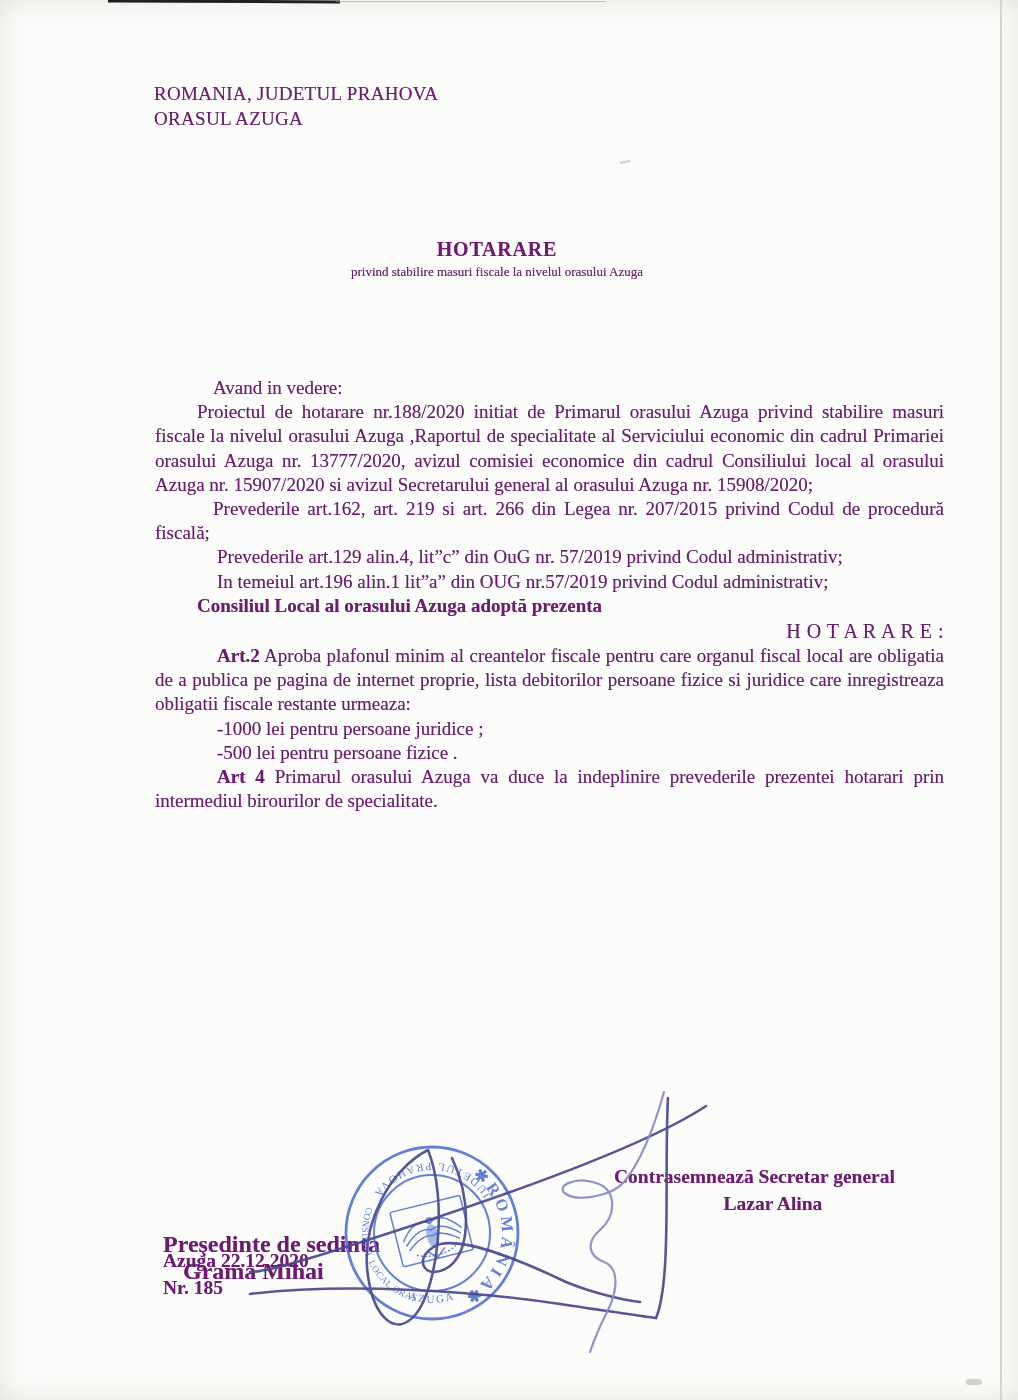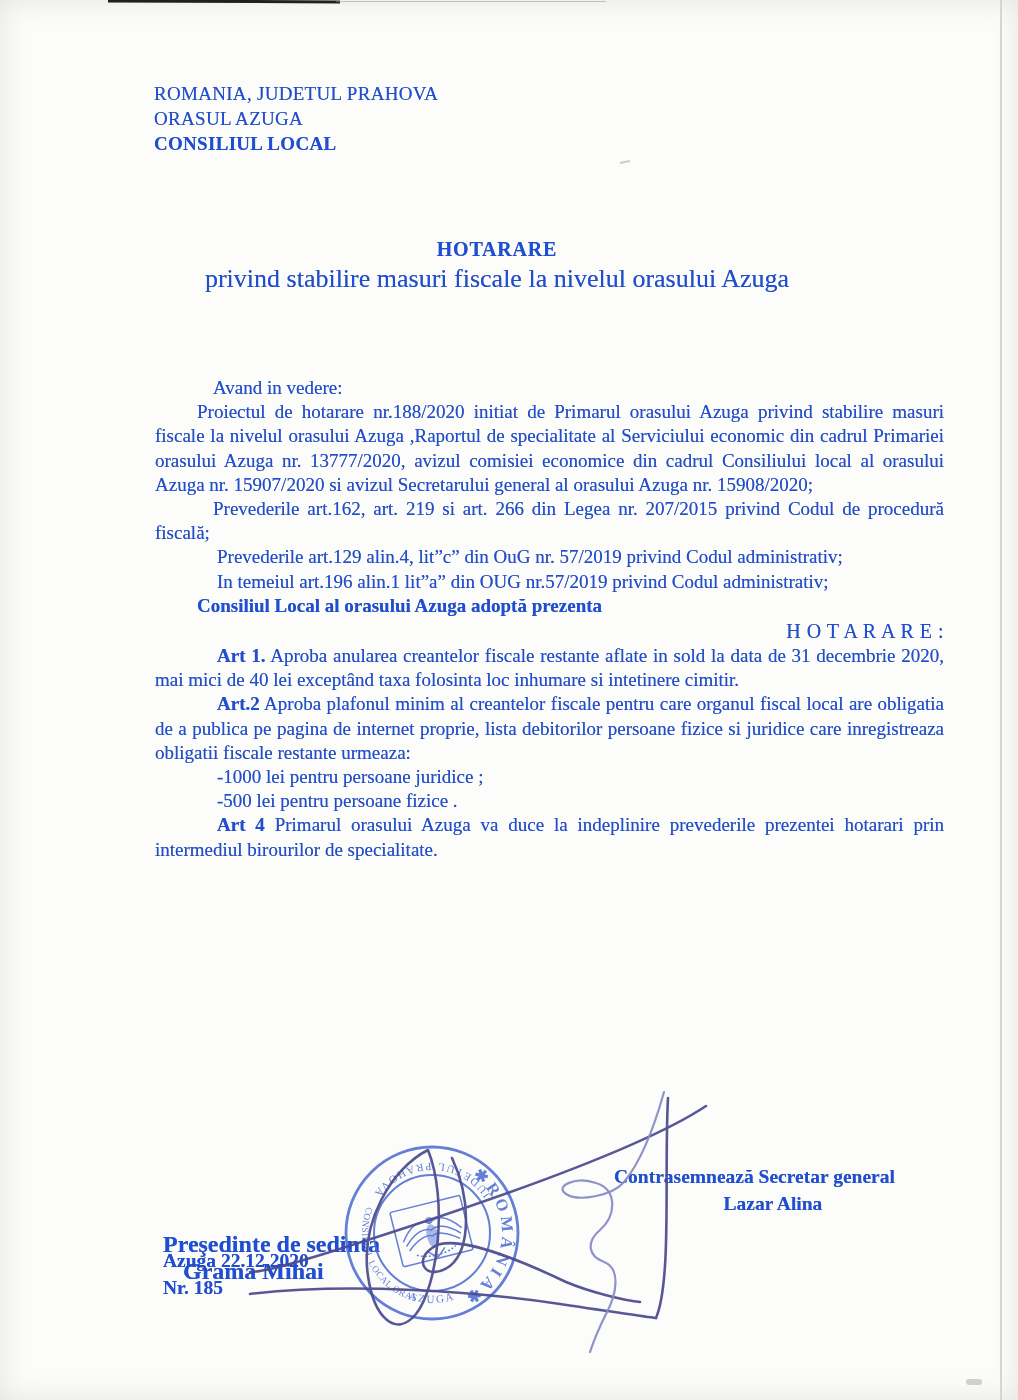--- a/index.html
+++ b/index.html
@@ -7,7 +7,7 @@
     position:relative; width:1018px; height:1400px; margin:0 auto;
     background:#fcfcfa; overflow:hidden;
     font-family:"Liberation Serif","DejaVu Serif",serif;
-    color:#1d4ed8;
+    color:#701a75;
     box-shadow:inset 0 0 28px rgba(120,118,110,.18);
   }
   .txt { text-shadow:0 0 .6px rgba(45,45,60,.55); }

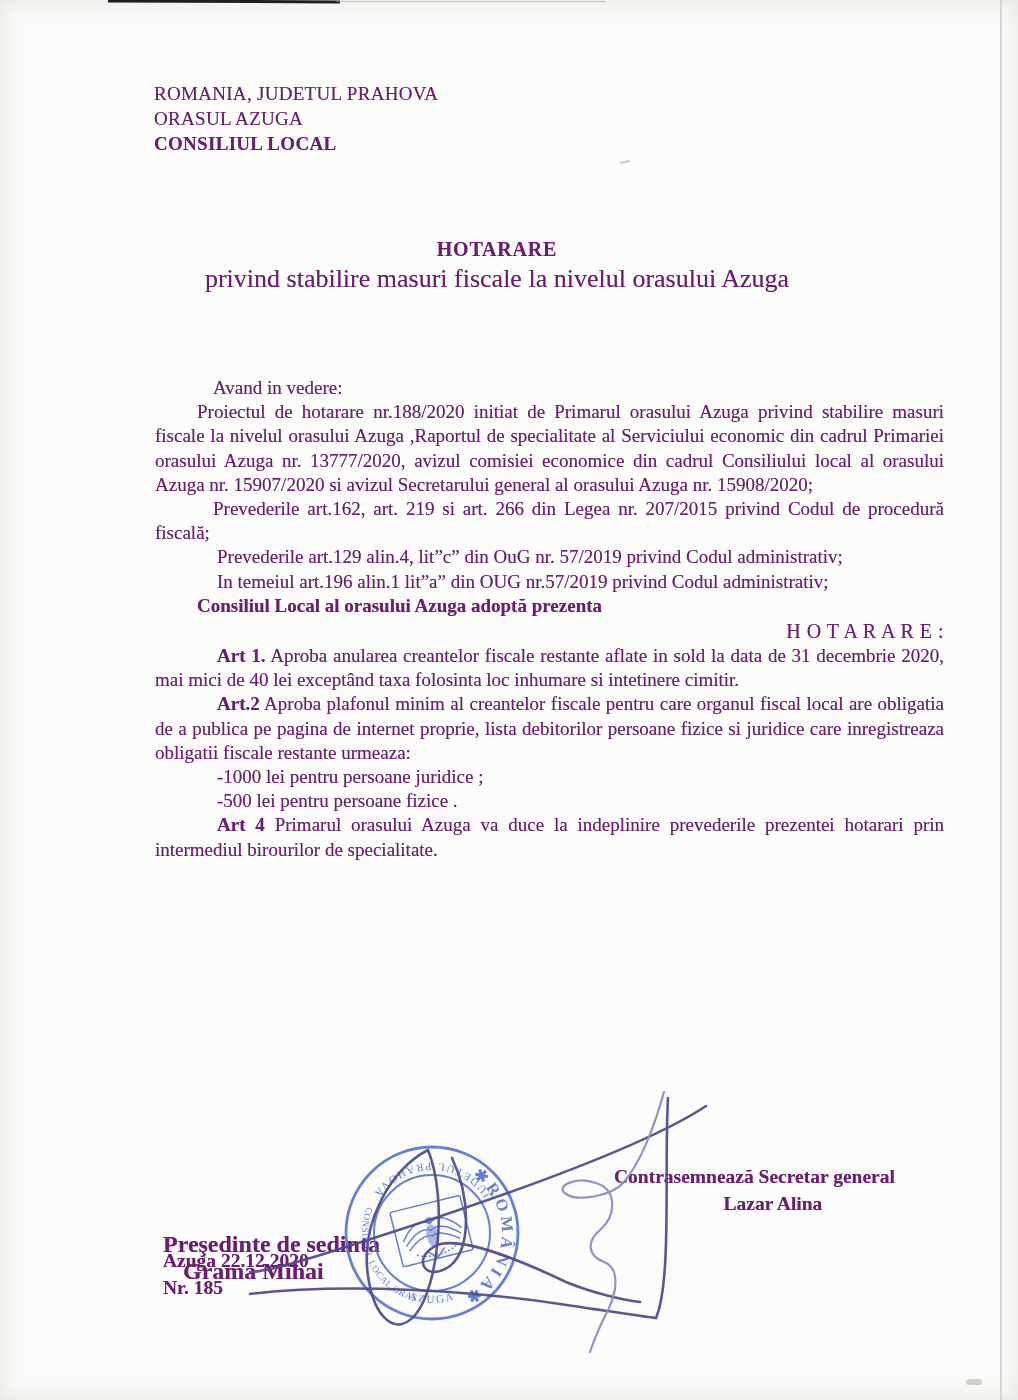--- a/index.html
+++ b/index.html
@@ -60,7 +60,6 @@
   <div class="header txt">
     <div>ROMANIA, JUDETUL PRAHOVA</div>
     <div>ORASUL  AZUGA</div>
-    <div class="b">CONSILIUL LOCAL</div>
   </div>
 
   <div class="title-block txt">

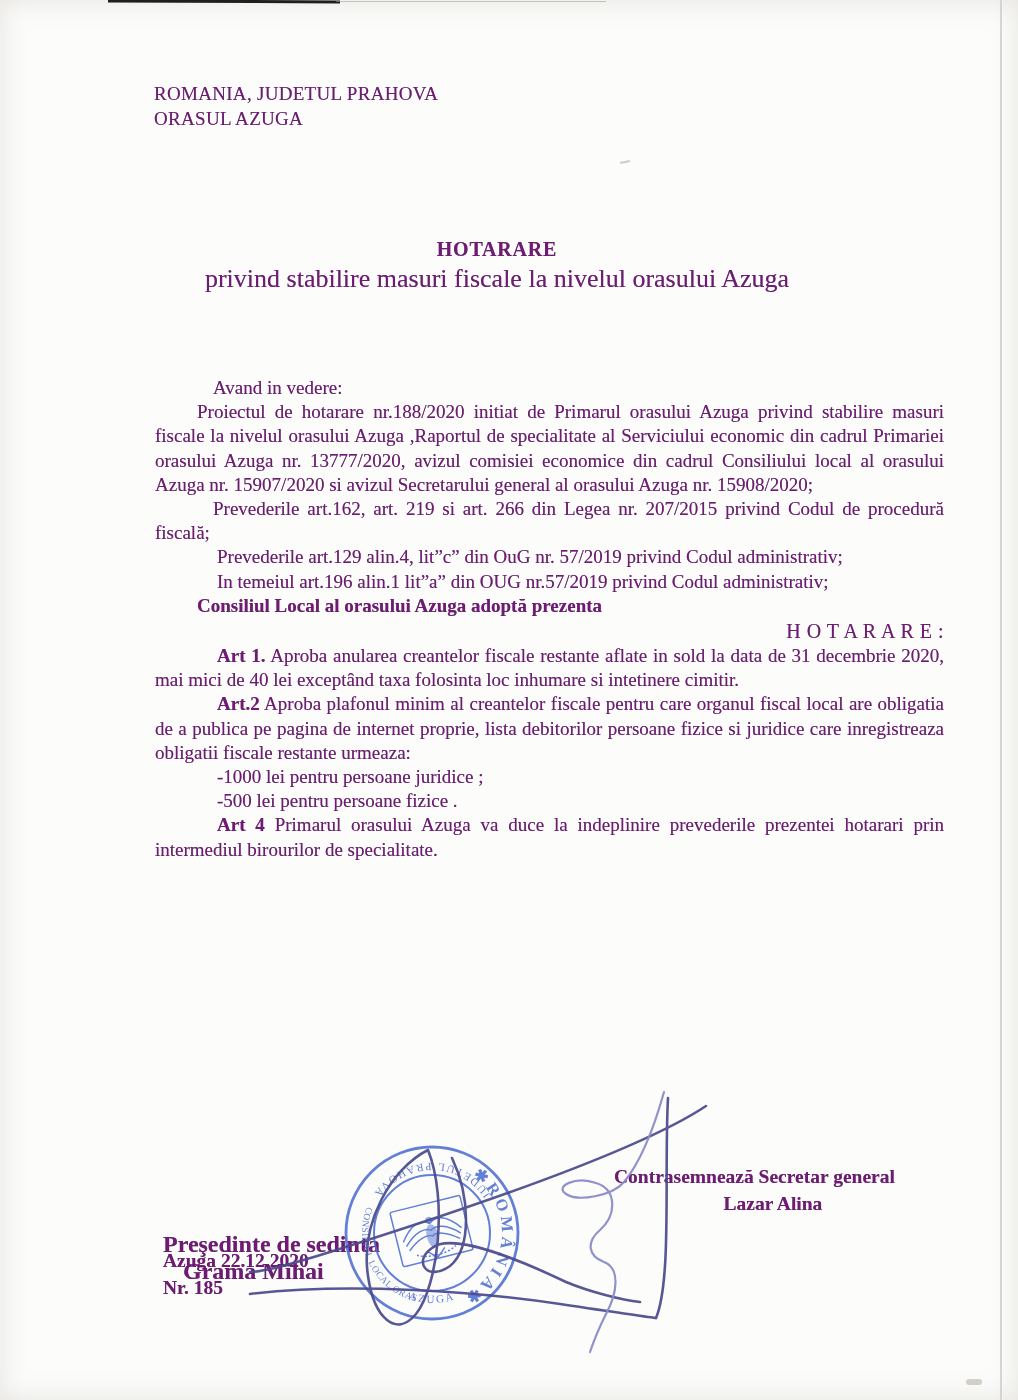--- a/index.html
+++ b/index.html
@@ -24,7 +24,7 @@
 
   .title-block { position:absolute; left:0; top:238px; width:994px; text-align:center; }
   .title    { font-size:20px; font-weight:bold; letter-spacing:.8px; }
-  .subtitle { font-size:26px; margin-top:3px; }
+  .subtitle { font-size:13px; margin-top:3px; }
 
   .bodycol { position:absolute; left:155px; top:376px; width:789px; font-size:19px; line-height:24.2px; text-align:justify; }
   .bodycol p { margin:0; }

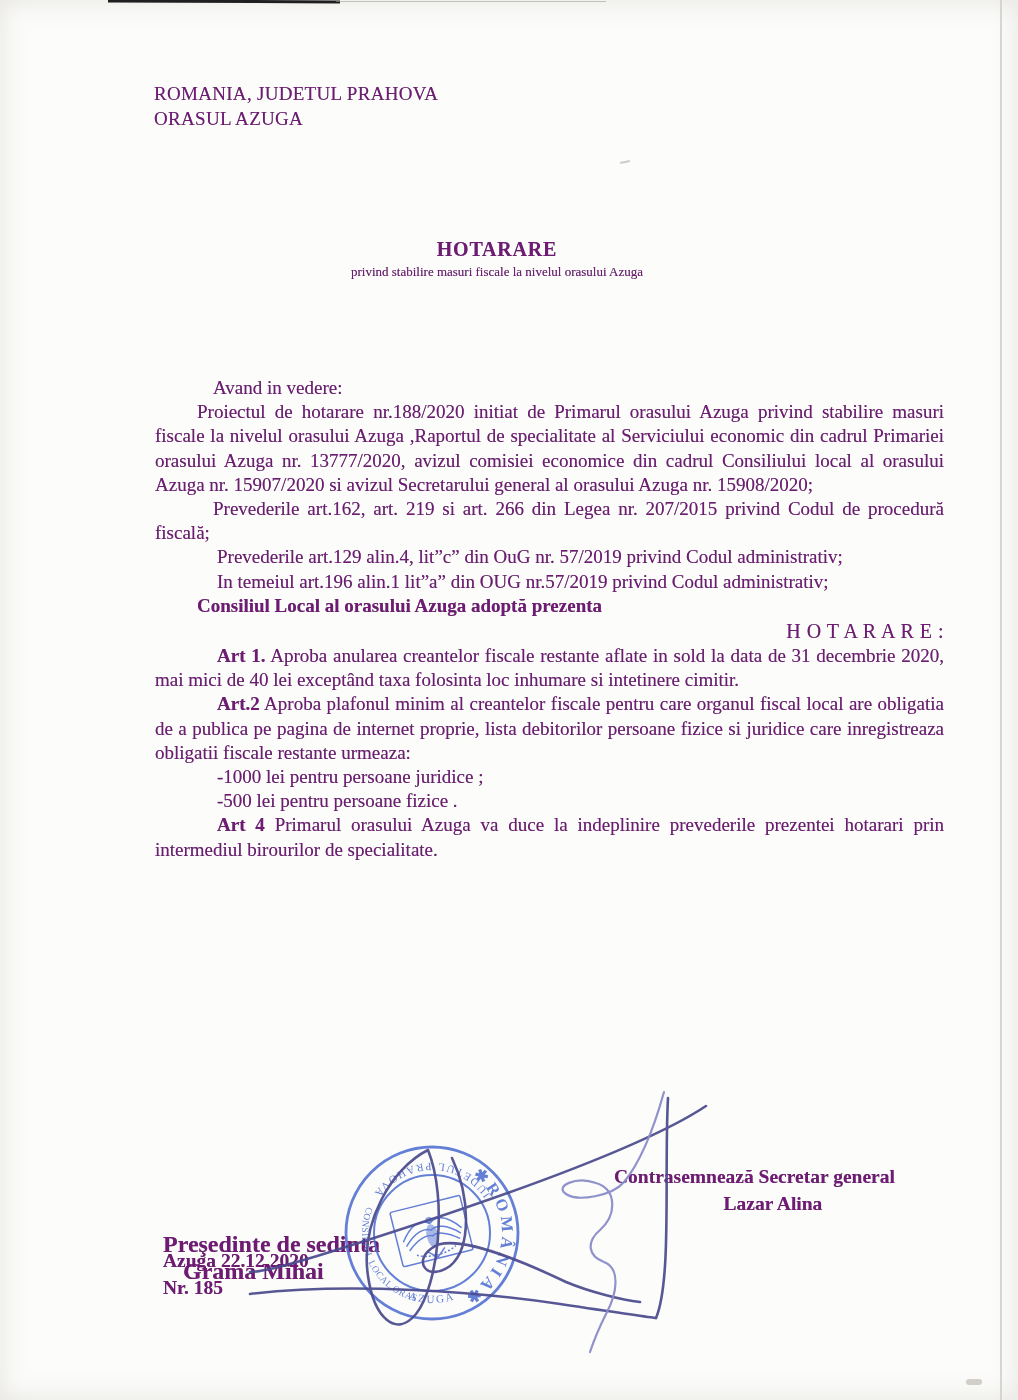--- a/index.html
+++ b/index.html
@@ -78,7 +78,6 @@
 
     <p class="decision-heading">H O T A R A R E :</p>
 
-    <p class="in62 mt14"><b>Art 1.</b><span> Aproba  anularea creantelor fiscale restante aflate in sold la data de 31 decembrie 2020,  mai mici de 40 lei exceptând taxa folosinta loc inhumare si intetinere cimitir.</span></p>
 
     <p class="in62 mt23"><b>Art.2</b><span> Aproba   plafonul minim al creantelor fiscale pentru care organul fiscal local are obligatia de a publica pe pagina de internet proprie, lista debitorilor persoane fizice si juridice care inregistreaza obligatii fiscale restante urmeaza:</span></p>
     <p class="in62 list-line">-1000 lei pentru persoane juridice ;</p>

